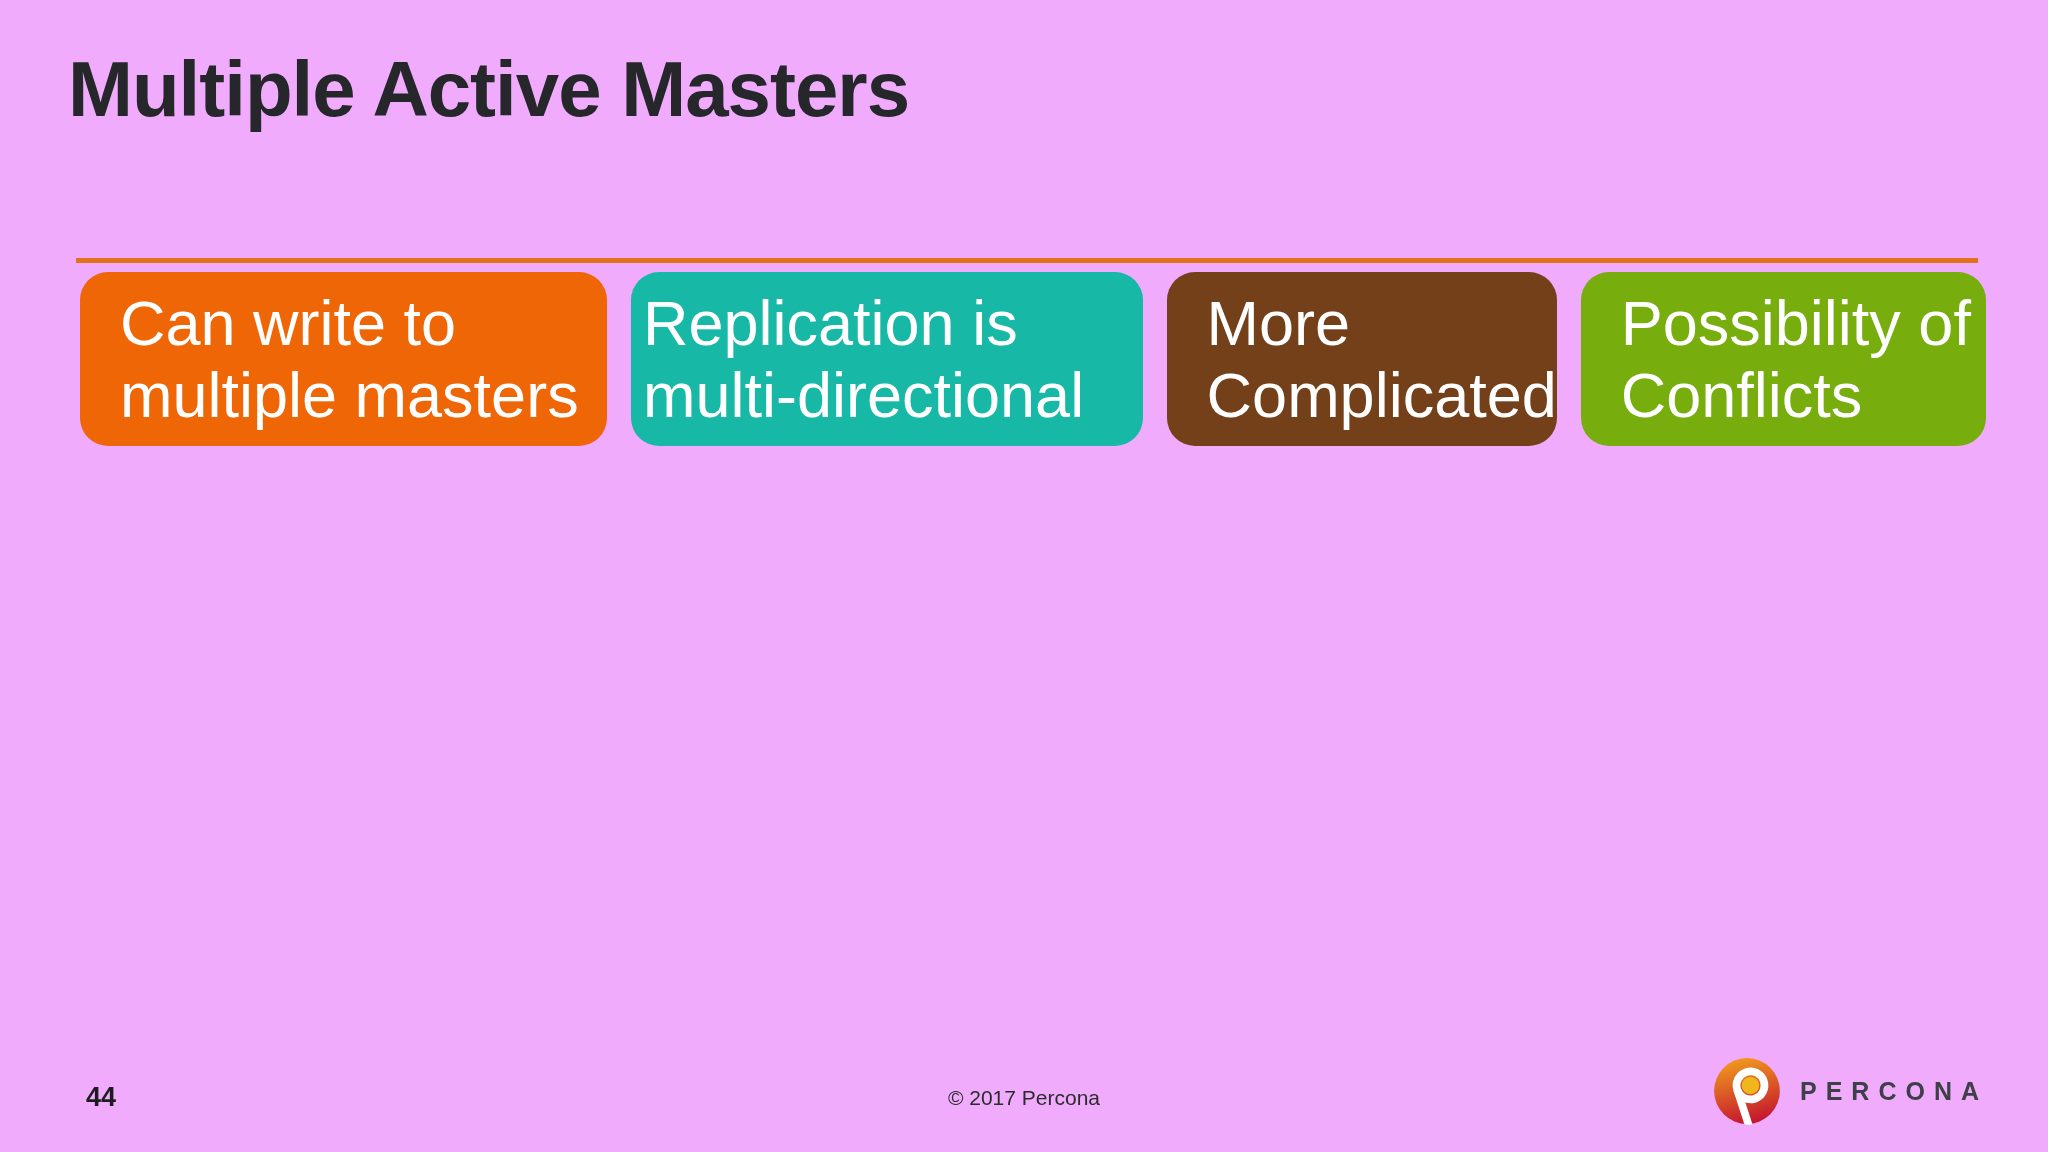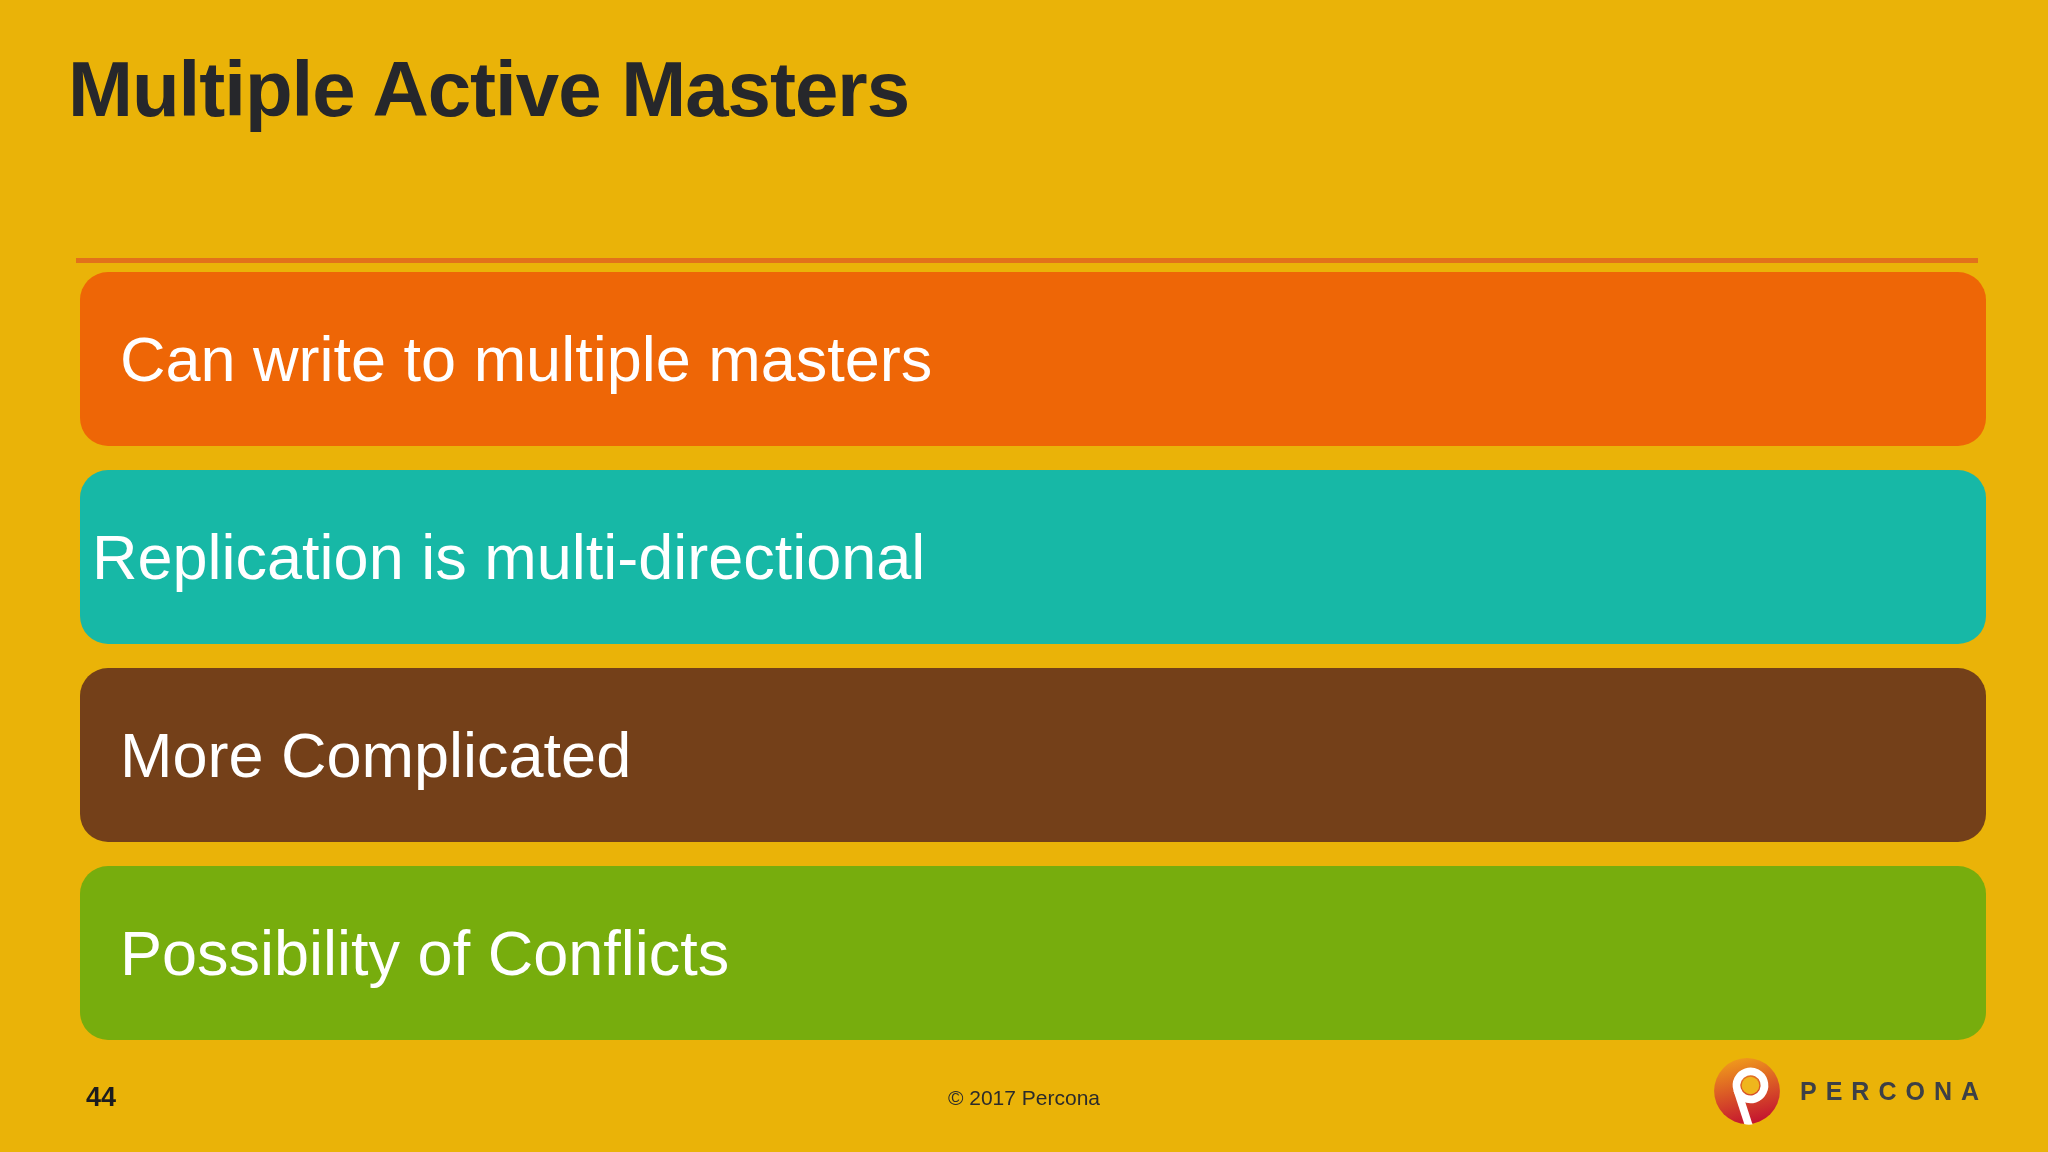--- a/index.html
+++ b/index.html
@@ -6,7 +6,7 @@
   .slide{
     position:relative;
     width:2048px;height:1152px;
-    background:#eab308;
+    background:#f0abfc;
     font-family:"Liberation Sans", sans-serif;
     overflow:hidden;
   }

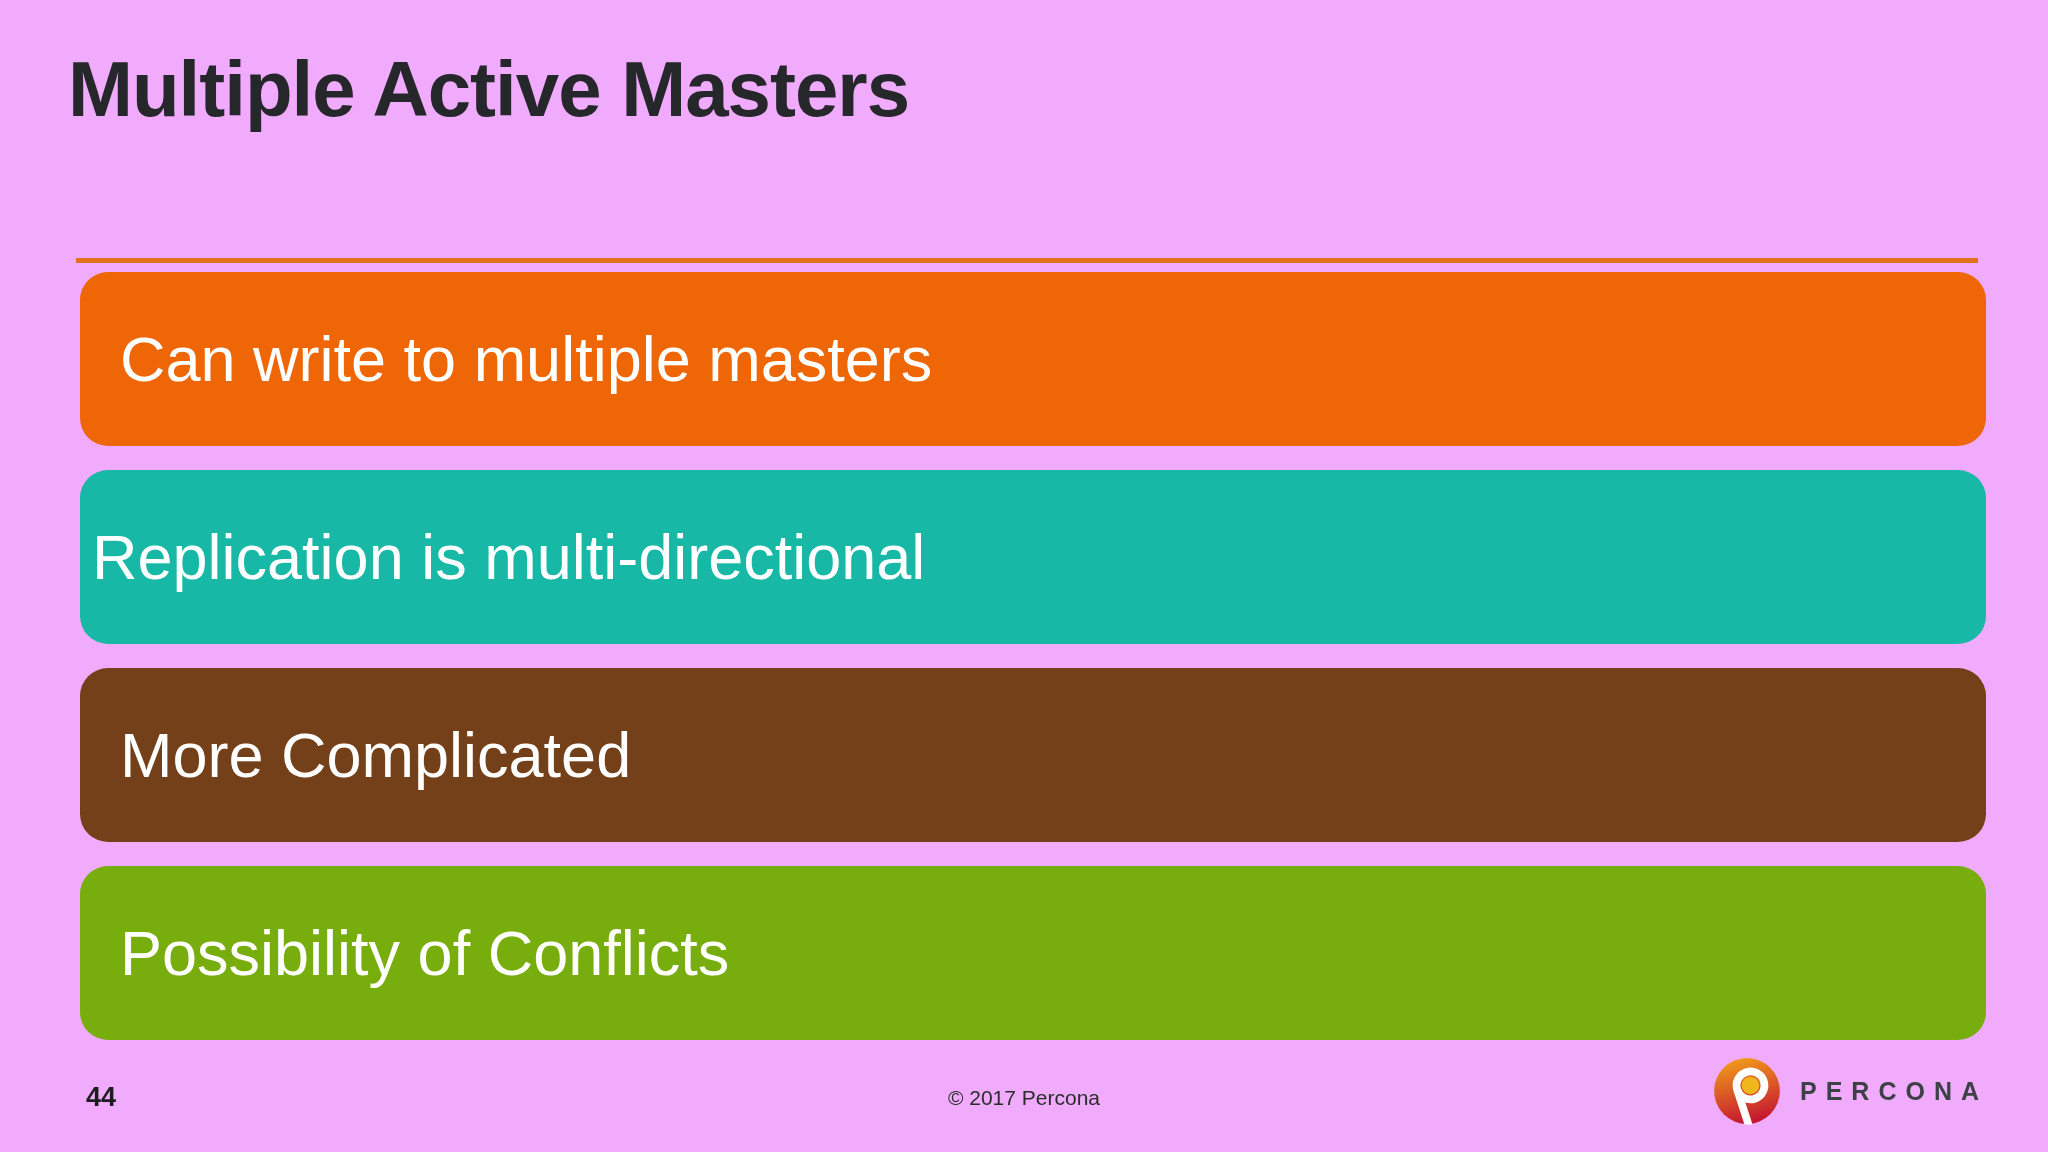--- a/index.html
+++ b/index.html
@@ -28,7 +28,7 @@
     left:80px;top:272px;
     width:1906px;
     display:flex;
-    flex-direction:column;
+    flex-direction:row;
     gap:24px;
   }
   .bar{

